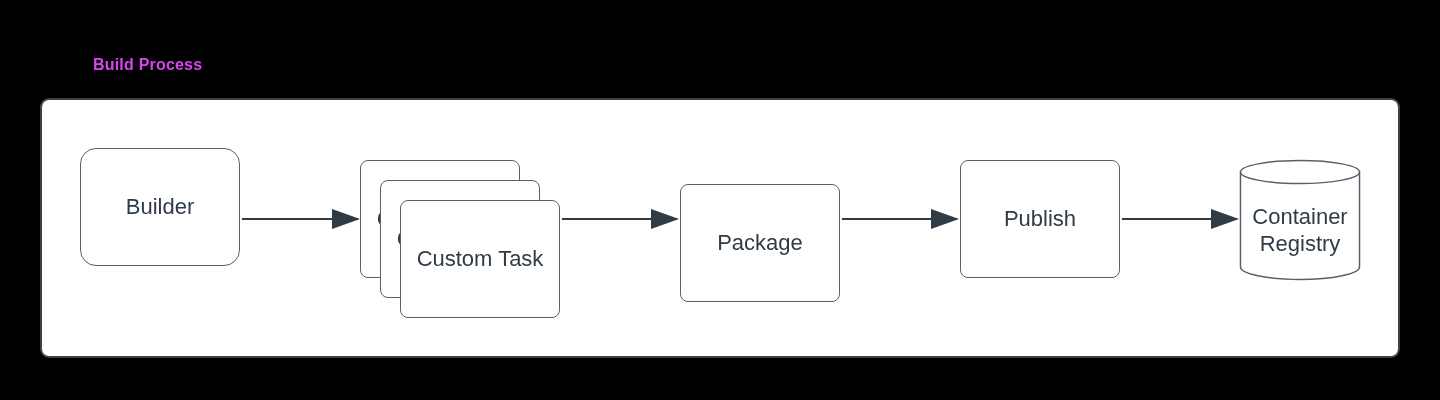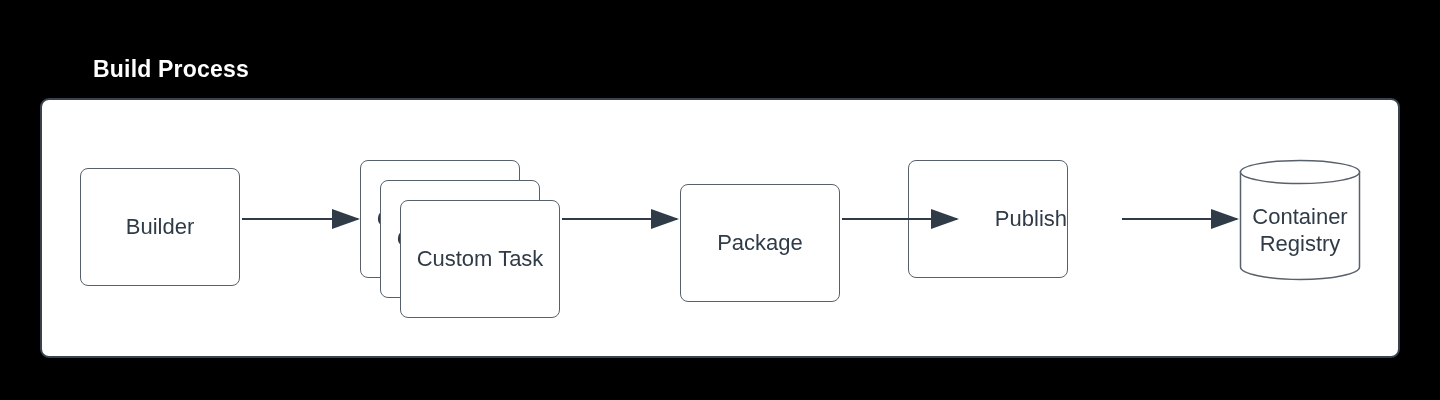--- a/index.html
+++ b/index.html
@@ -18,9 +18,9 @@
     position: absolute;
     left: 93px;
     top: 56px;
-    font-size: 23px;
+    font-size: 16px;
     font-weight: 700;
-    color: #ffffff;
+    color: #d946ef;
     letter-spacing: 0.2px;
     white-space: nowrap;
   }

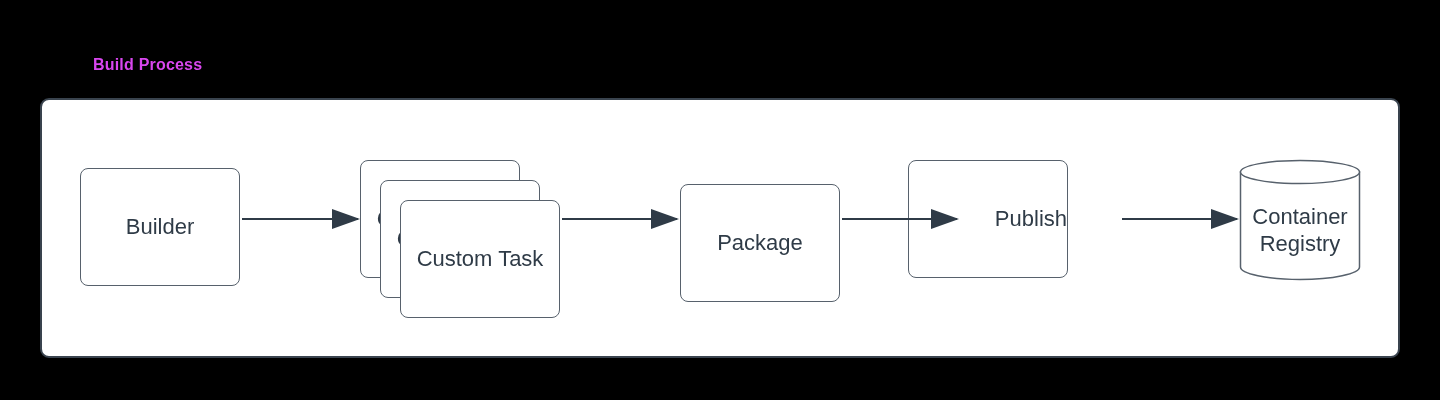--- a/index.html
+++ b/index.html
@@ -50,7 +50,7 @@
     color: #2f3b47;
     white-space: nowrap;
   }
-  .node-builder   { left: 80px;  top: 168px; }
+  .node-builder   { left: 80px;  top: 148px; border-radius: 16px; }
   .card-back      { left: 360px; top: 160px; }
   .card-middle    { left: 380px; top: 180px; }
   .card-front     { left: 400px; top: 200px; }

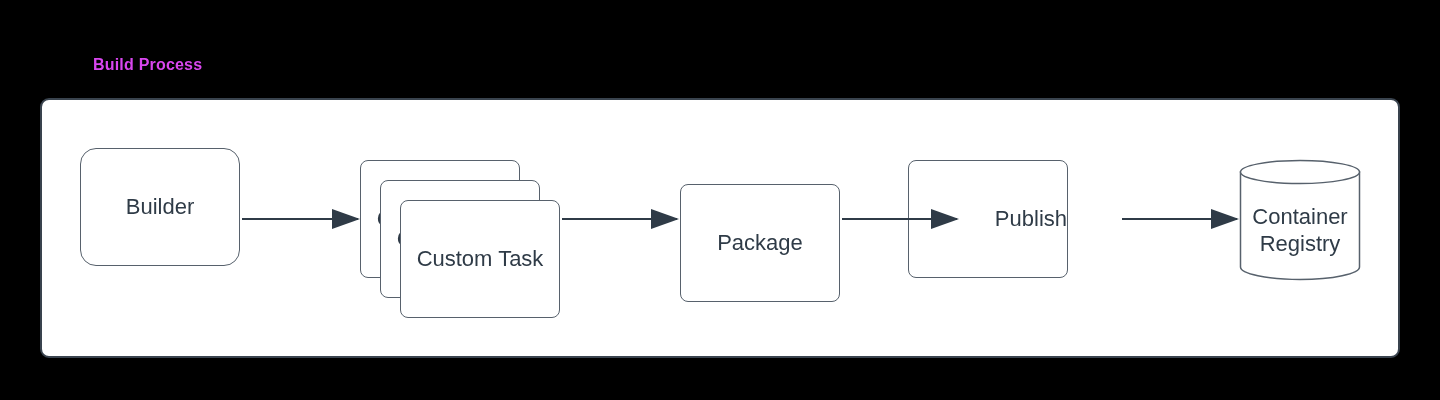--- a/index.html
+++ b/index.html
@@ -55,7 +55,7 @@
   .card-middle    { left: 380px; top: 180px; }
   .card-front     { left: 400px; top: 200px; }
   .node-package   { left: 680px; top: 160px; margin-top: 24px; }
-  .node-publish   { left: 908px; top: 160px; justify-content: flex-end; }
+  .node-publish   { left: 960px; top: 160px; }
 
   .cylinder-wrap {
     position: absolute;

